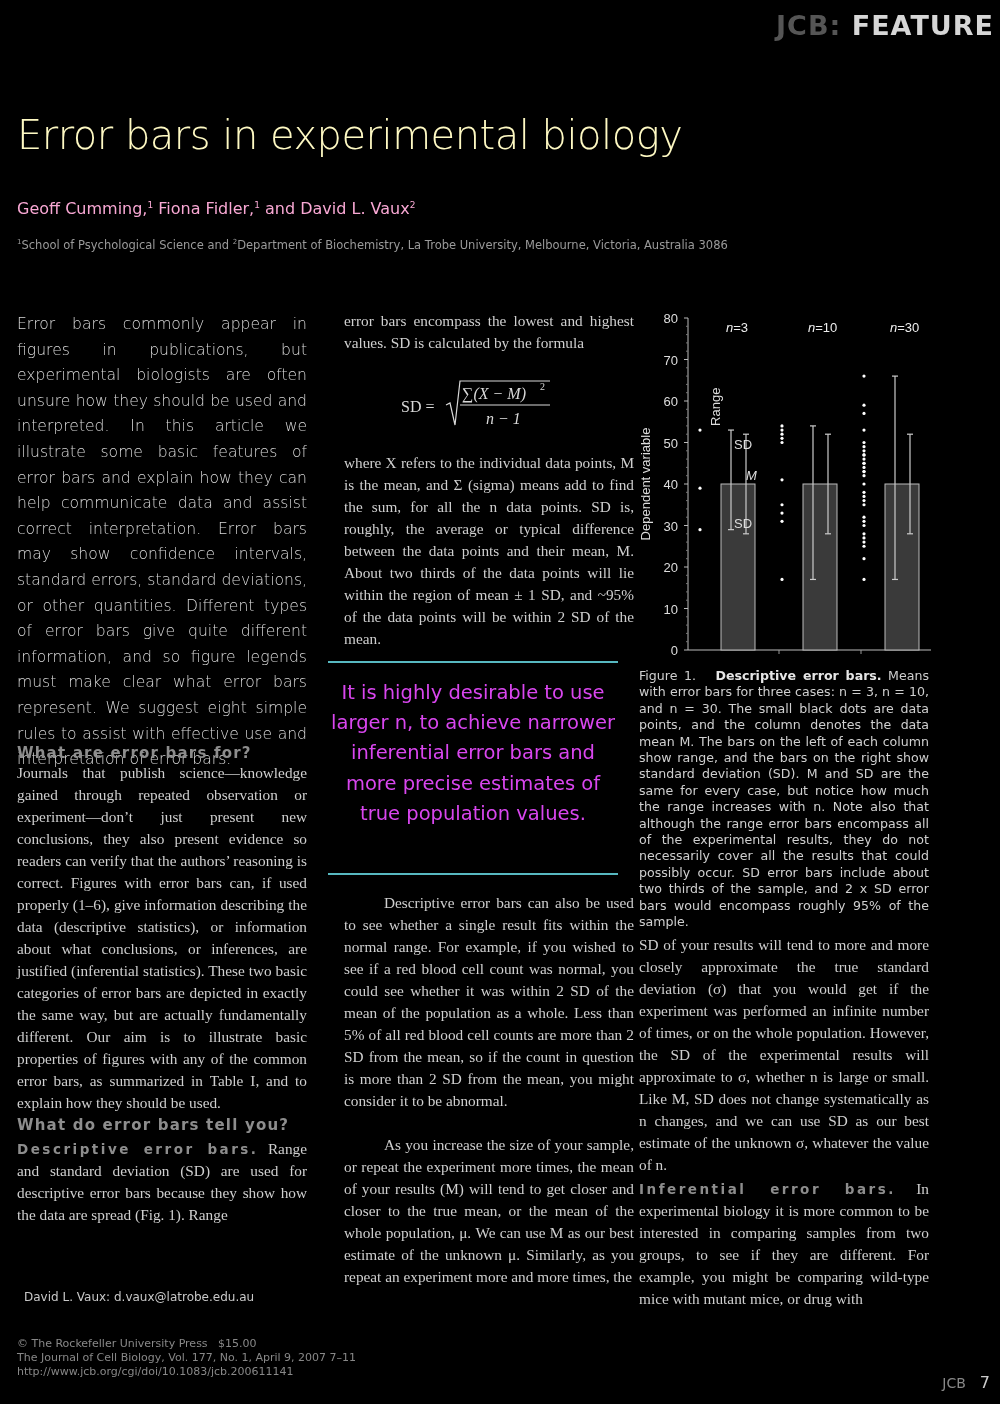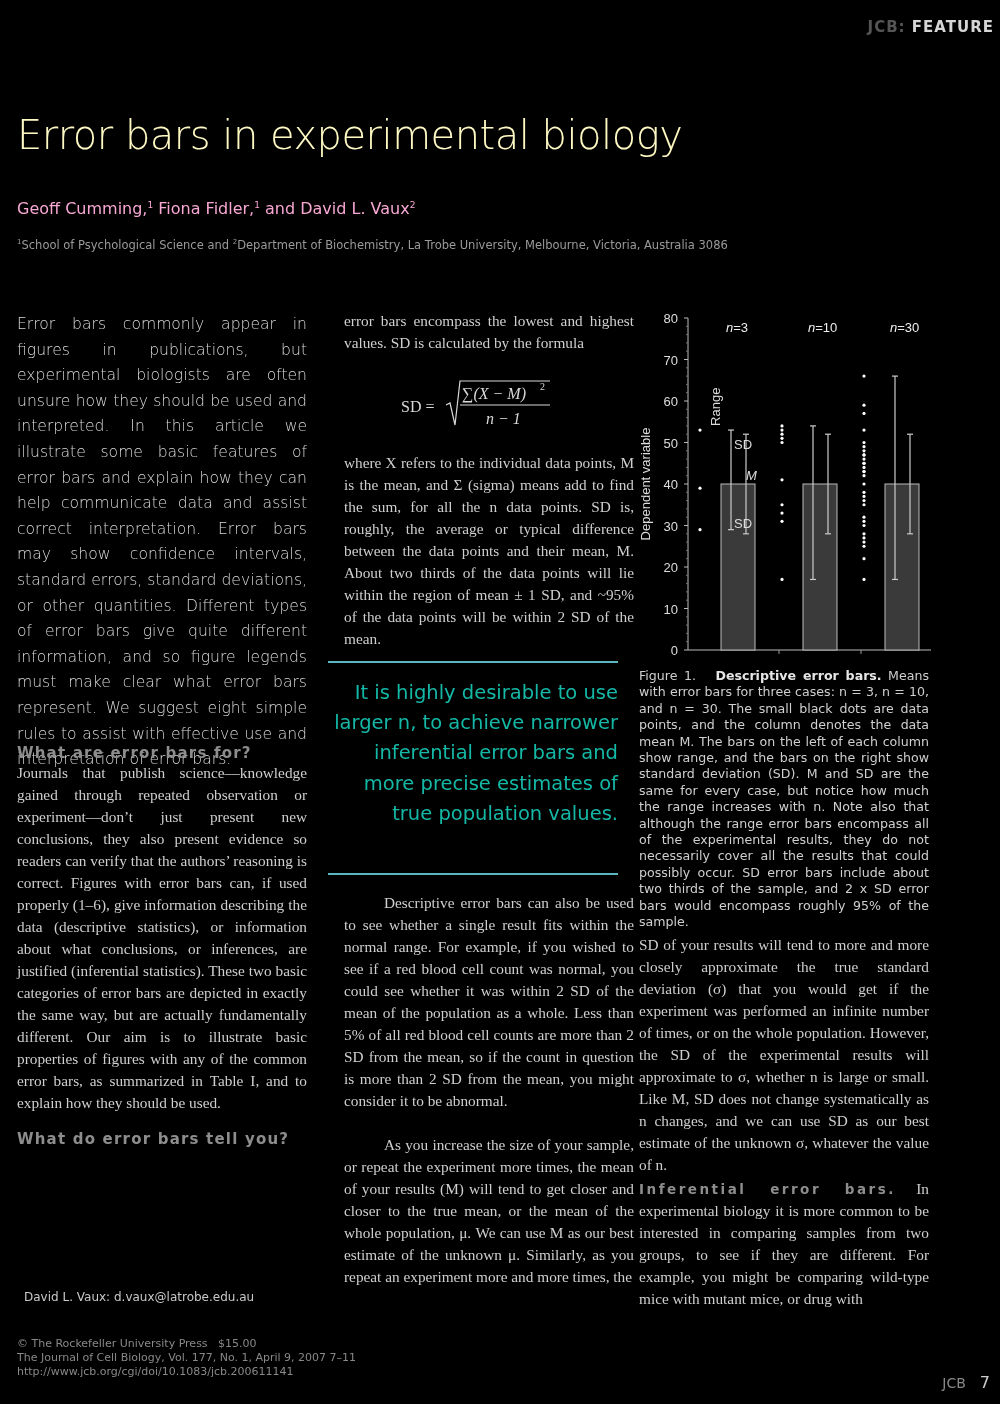--- a/index.html
+++ b/index.html
@@ -5,7 +5,7 @@
   html, body { margin:0; padding:0; background:#000; }
   body { width:1000px; height:1404px; position:relative; overflow:hidden; color:#d8d8d8; font-family:"Liberation Serif", serif; }
   .abs { position:absolute; }
-  .header-tag { top:18px; right:6px; font-family:"DejaVu Sans", sans-serif; font-weight:bold; font-size:15px; letter-spacing:1px; }
+  .header-tag { top:10px; right:6px; font-family:"DejaVu Sans", sans-serif; font-weight:bold; font-size:27px; letter-spacing:1px; }
   .header-tag .jcb { color:#555; }
   .header-tag .feat { color:#d6d6d6; }
   .title { left:17px; top:112px; font-family:"DejaVu Sans", sans-serif; font-weight:200; font-size:40px; color:#fef9c3; letter-spacing:-0.5px; }

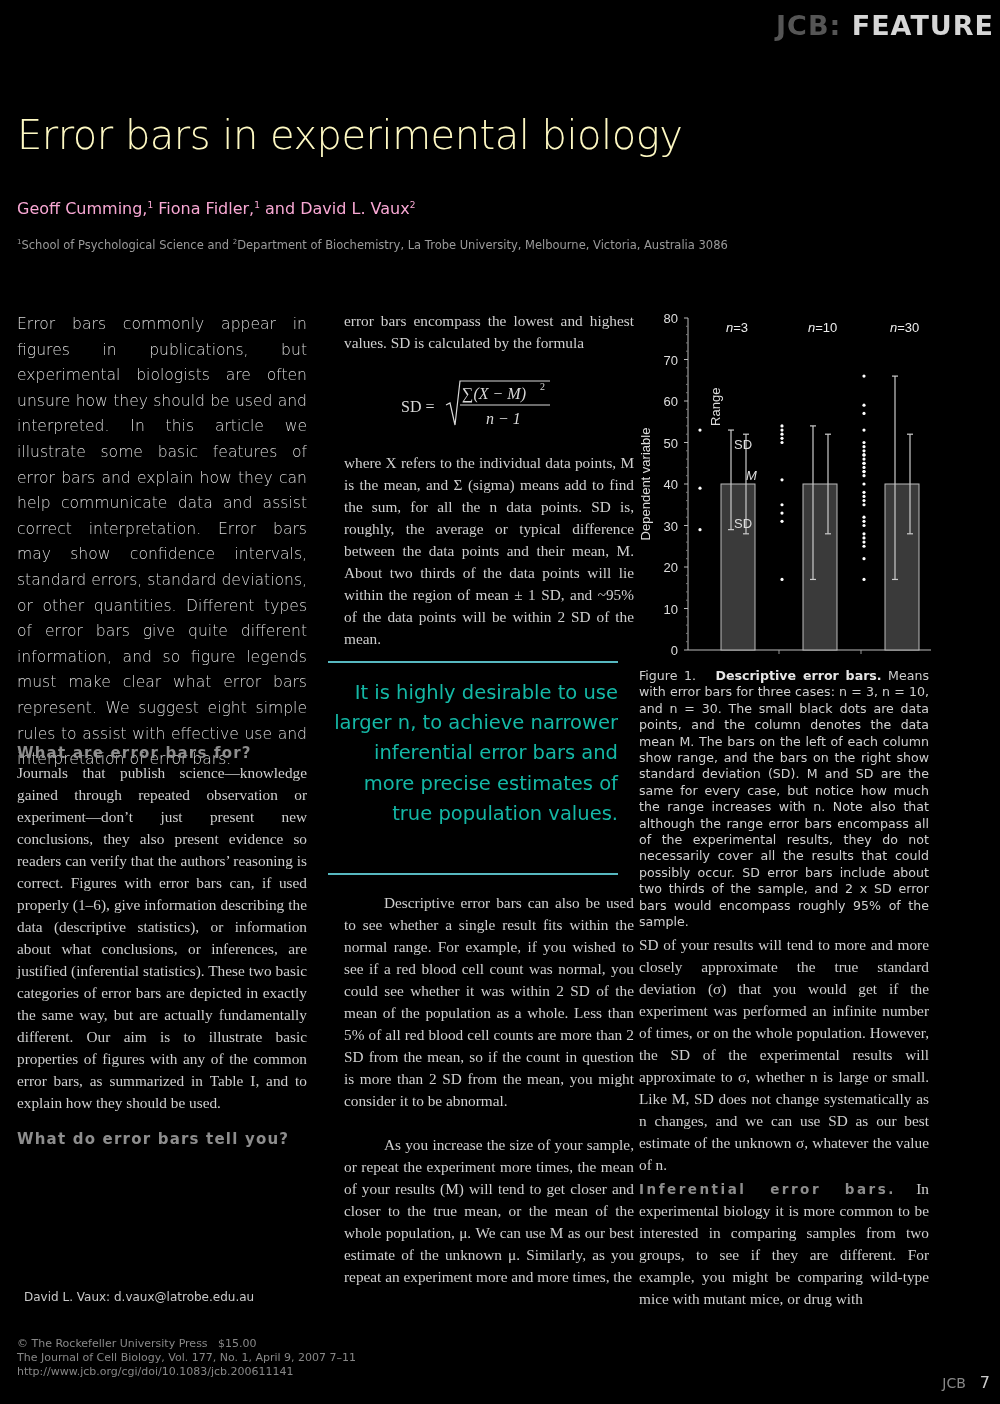--- a/index.html
+++ b/index.html
@@ -21,7 +21,7 @@
   .col2 { left:344px; width:290px; }
   .formula { left:328px; top:375px; width:290px; height:60px; }
   .pull-rule { left:328px; width:290px; height:2px; background:#57b8c0; }
-  .pull { left:328px; top:678px; width:290px; text-align:right; font-family:"DejaVu Sans", sans-serif; font-size:19.5px; line-height:30.2px; color:#14b8a6; }
+  .pull { left:328px; top:678px; width:290px; text-align:center; font-family:"DejaVu Sans", sans-serif; font-size:19.5px; line-height:30.2px; color:#d946ef; }
   .col3 { left:639px; width:290px; }
   .caption { left:639px; top:668px; width:290px; font-family:"DejaVu Sans", sans-serif; font-size:12.6px; line-height:16.4px; color:#cfcfcf; text-align:justify; }
   .caption b { color:#e6e6e6; }

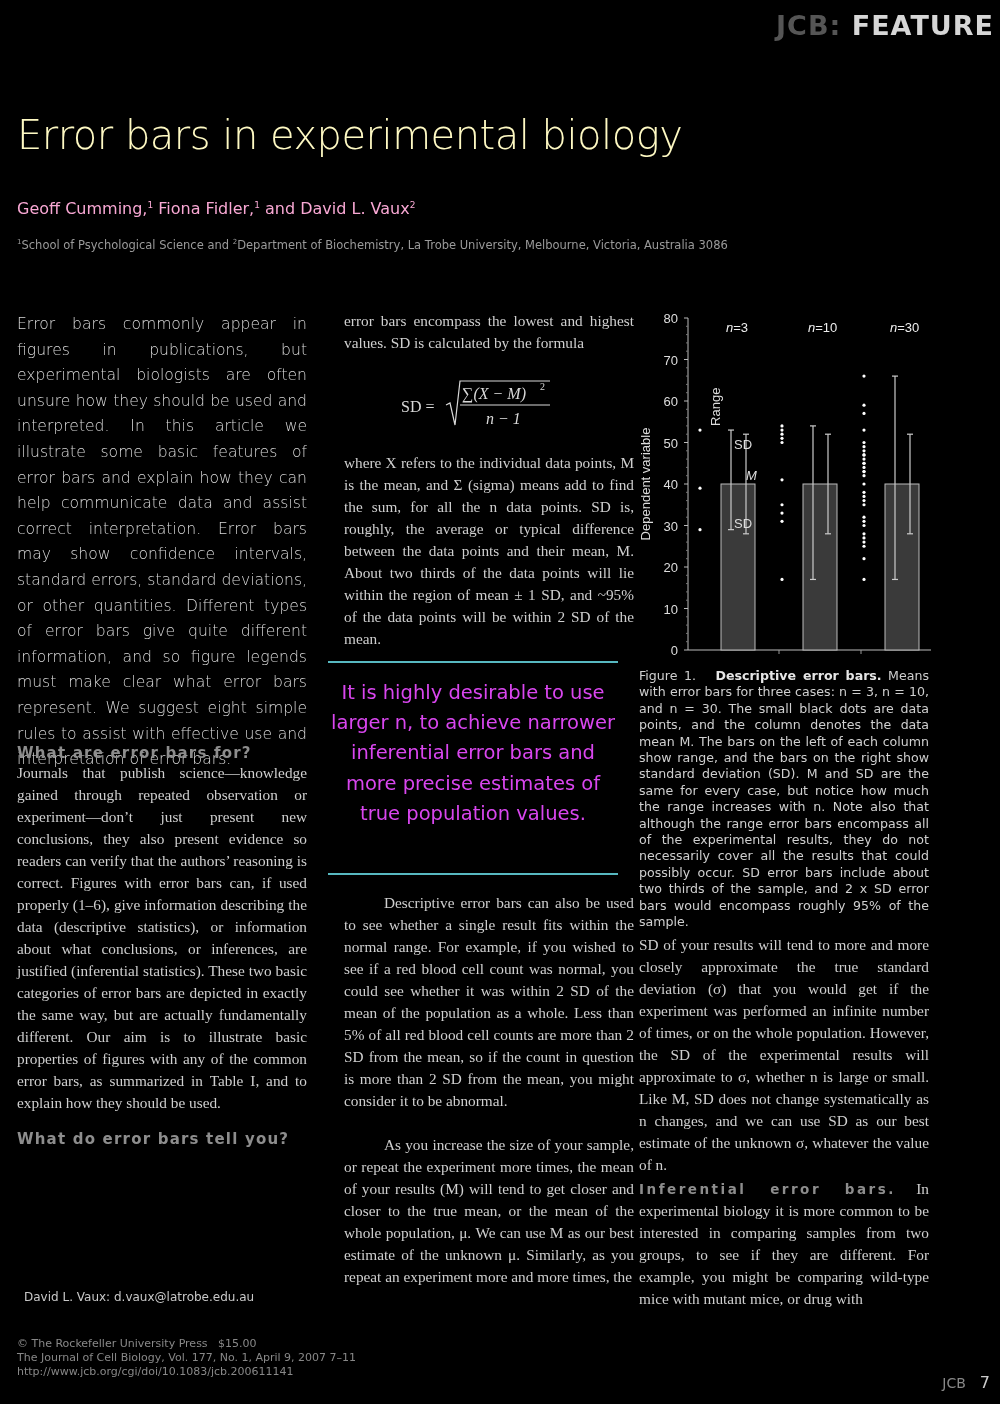--- a/index.html
+++ b/index.html
@@ -56,7 +56,7 @@
 <div class="abs col col1">
   <div class="sec-head" style="position:absolute; top:-20px; left:0;">What are error bars for?</div>
   <p style="margin:0">Journals that publish science—knowledge gained through repeated observation or experiment—don’t just present new conclusions, they also present evidence so readers can verify that the authors’ reasoning is correct. Figures with error bars can, if used properly (1–6), give information describing the data (descriptive statistics), or information about what conclusions, or inferences, are justified (inferential statistics). These two basic categories of error bars are depicted in exactly the same way, but are actually fundamentally different. Our aim is to illustrate basic properties of figures with any of the common error bars, as summarized in Table I, and to explain how they should be used.</p>
-  <div class="sec-head" style="margin-top:14px;">What do error bars tell you?</div>
+  <div class="sec-head" style="margin-top:0;">What do error bars tell you?</div>
 </div>
 
 <div class="abs email">David L. Vaux: d.vaux@latrobe.edu.au</div>

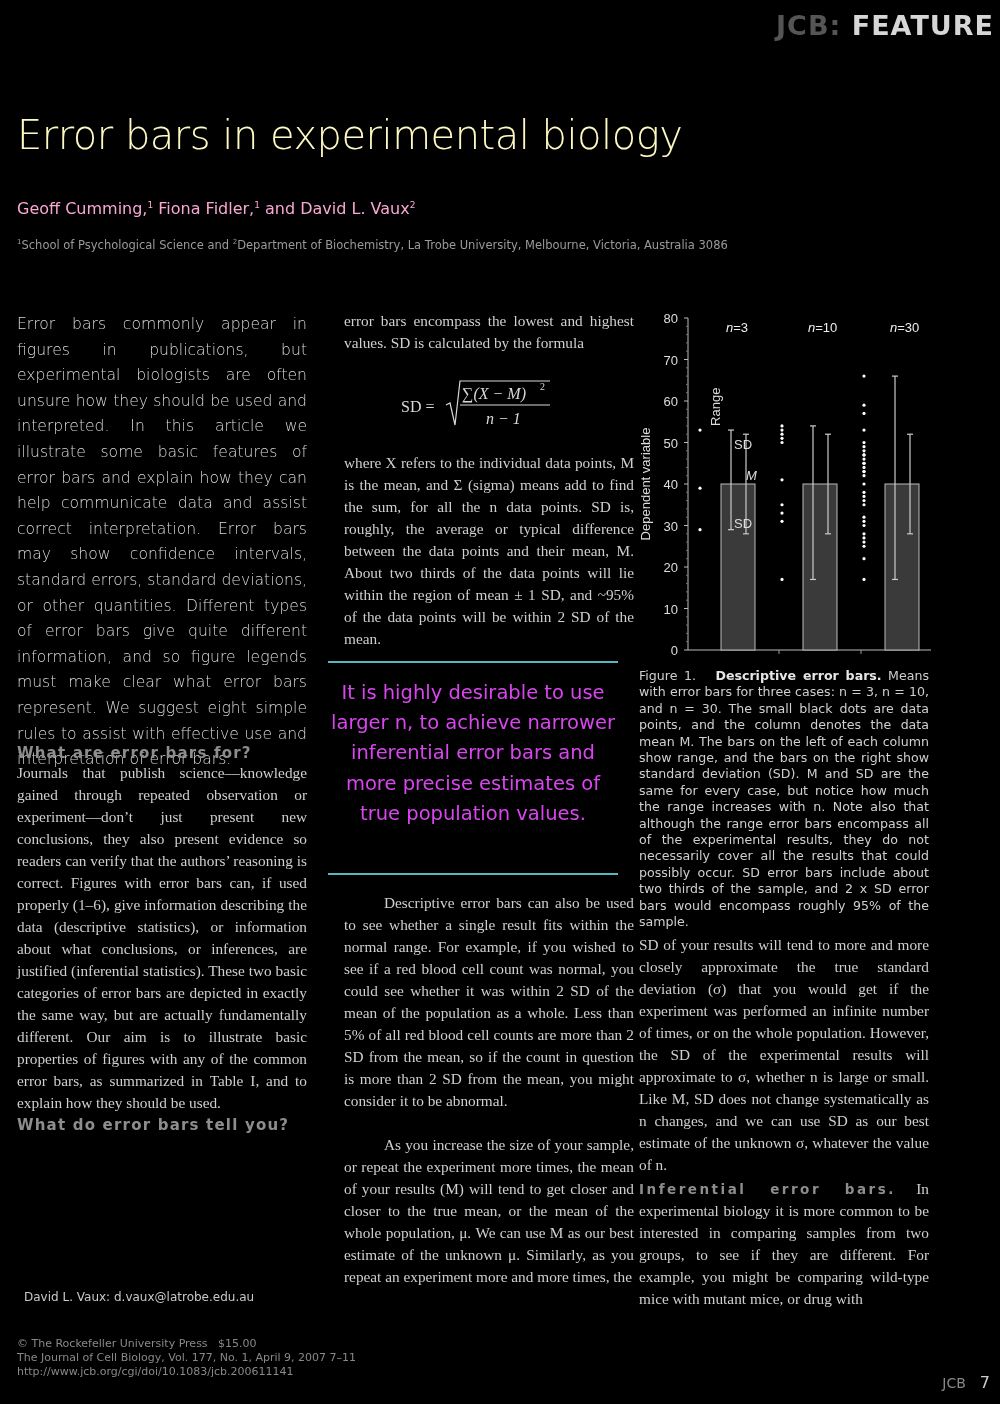--- a/index.html
+++ b/index.html
@@ -57,6 +57,7 @@
   <div class="sec-head" style="position:absolute; top:-20px; left:0;">What are error bars for?</div>
   <p style="margin:0">Journals that publish science—knowledge gained through repeated observation or experiment—don’t just present new conclusions, they also present evidence so readers can verify that the authors’ reasoning is correct. Figures with error bars can, if used properly (1–6), give information describing the data (descriptive statistics), or information about what conclusions, or inferences, are justified (inferential statistics). These two basic categories of error bars are depicted in exactly the same way, but are actually fundamentally different. Our aim is to illustrate basic properties of figures with any of the common error bars, as summarized in Table I, and to explain how they should be used.</p>
   <div class="sec-head" style="margin-top:0;">What do error bars tell you?</div>
+  <p style="margin:0; margin-top:2px;"><span class="run-head">Descriptive error bars.</span><span> Range and standard deviation (SD) are used for descriptive error bars because they show how the data are spread (Fig. 1). Range</span></p>
 </div>
 
 <div class="abs email">David L. Vaux: d.vaux@latrobe.edu.au</div>

